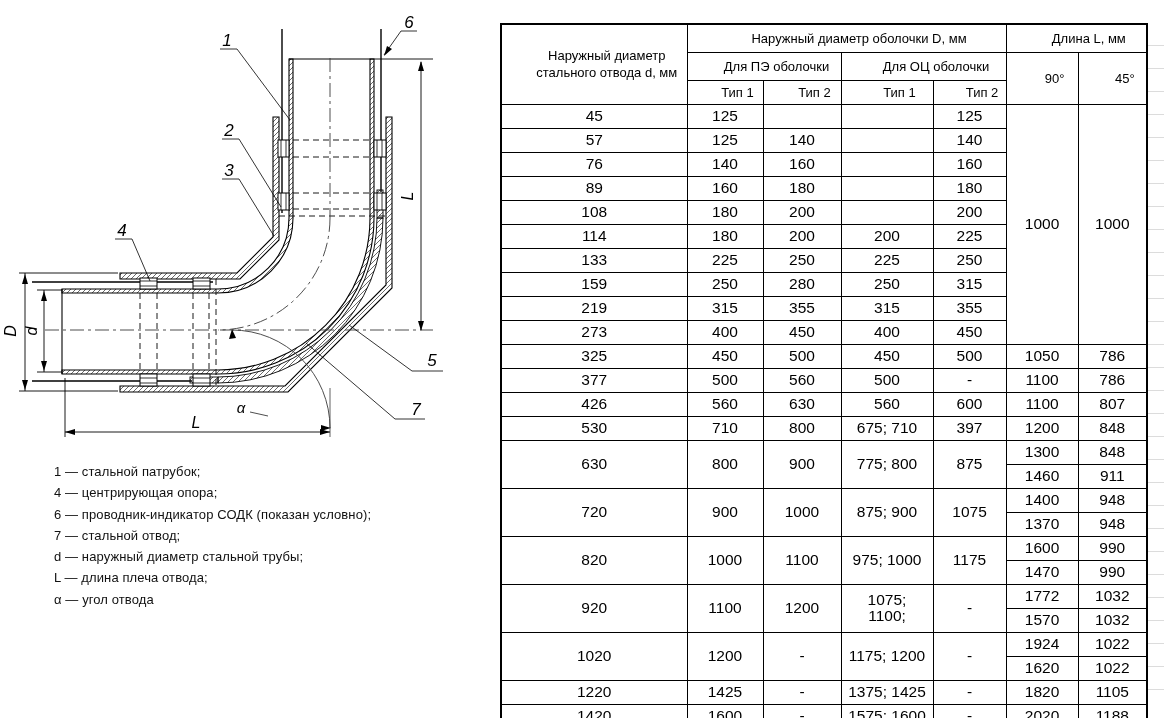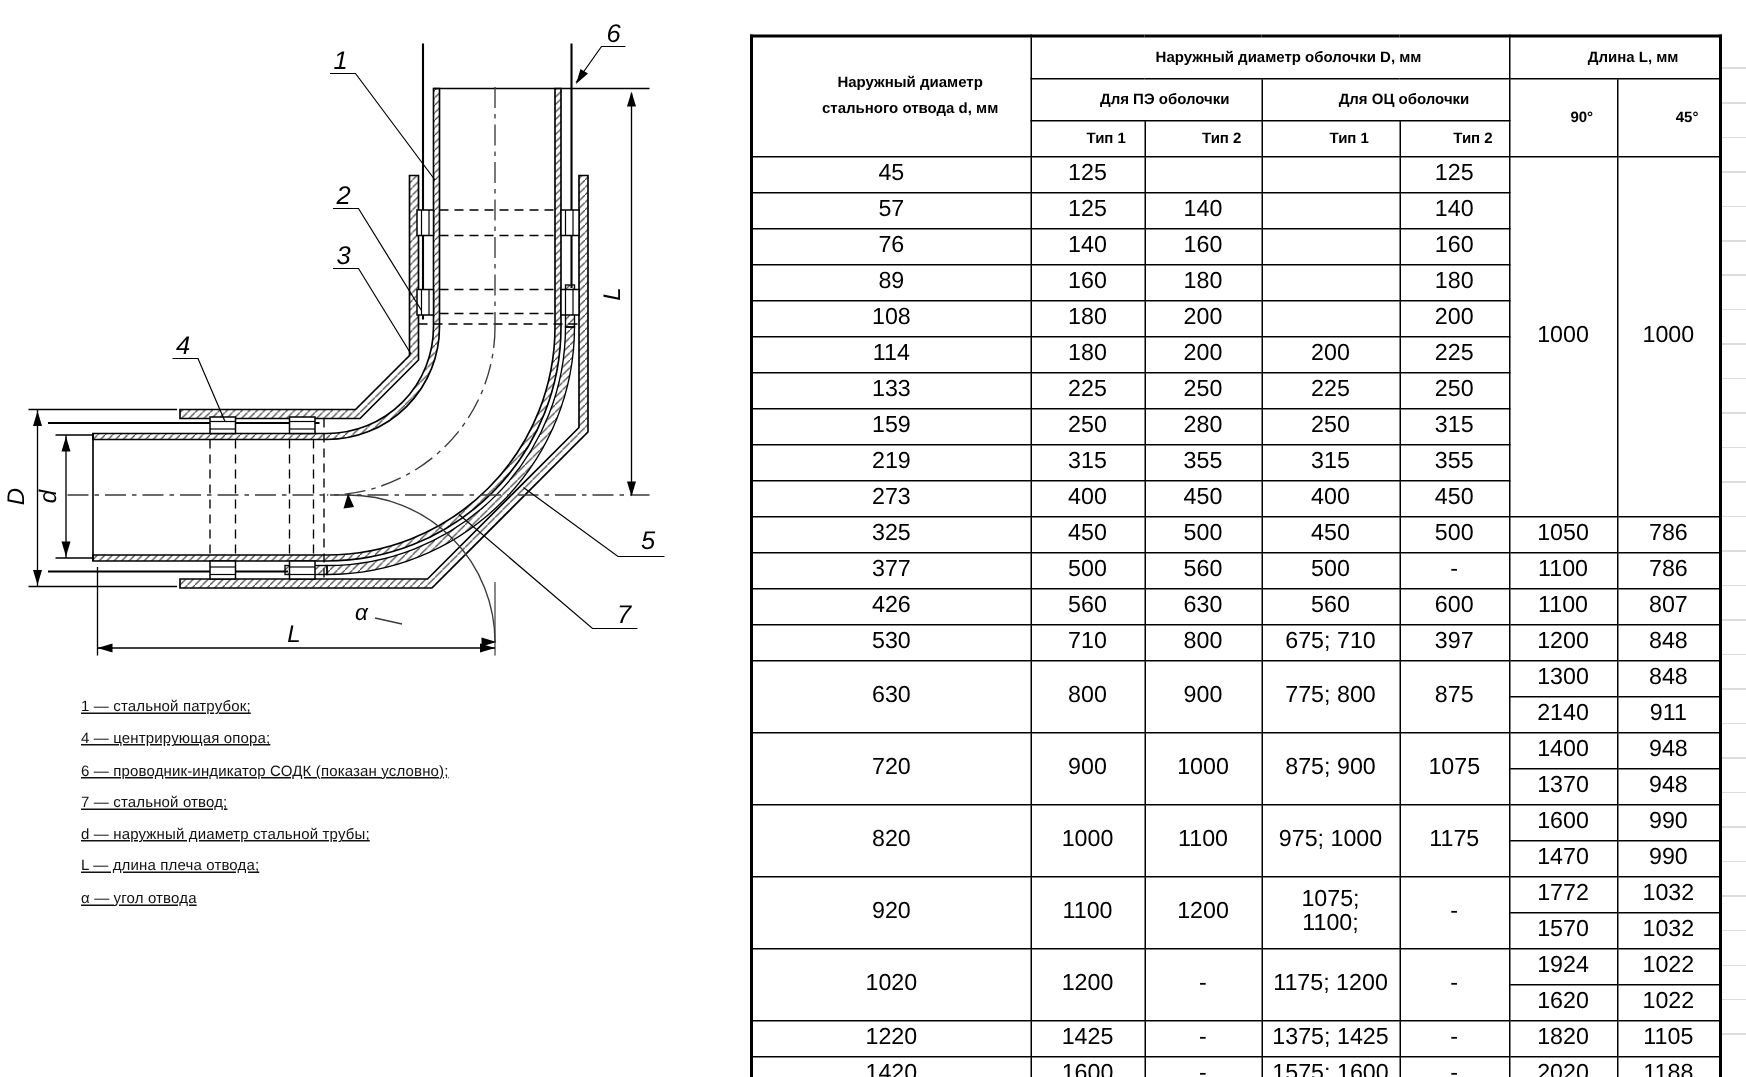--- a/index.html
+++ b/index.html
@@ -23,7 +23,7 @@
     border:1.5px solid #000;text-align:center;vertical-align:middle;
     padding:0;white-space:pre-line;overflow:hidden;
   }
-  table.spec th{font-weight:bold;font-size:10px;line-height:17px;padding-left:25px;}
+  table.spec th{font-weight:normal;font-size:13px;line-height:17px;padding-left:25px;}
   table.spec td{font-size:15.5px;height:23px;line-height:16px;}
   tr.hdr1{height:28px}tr.hdr2{height:28px}tr.hdr3{height:24px}
   

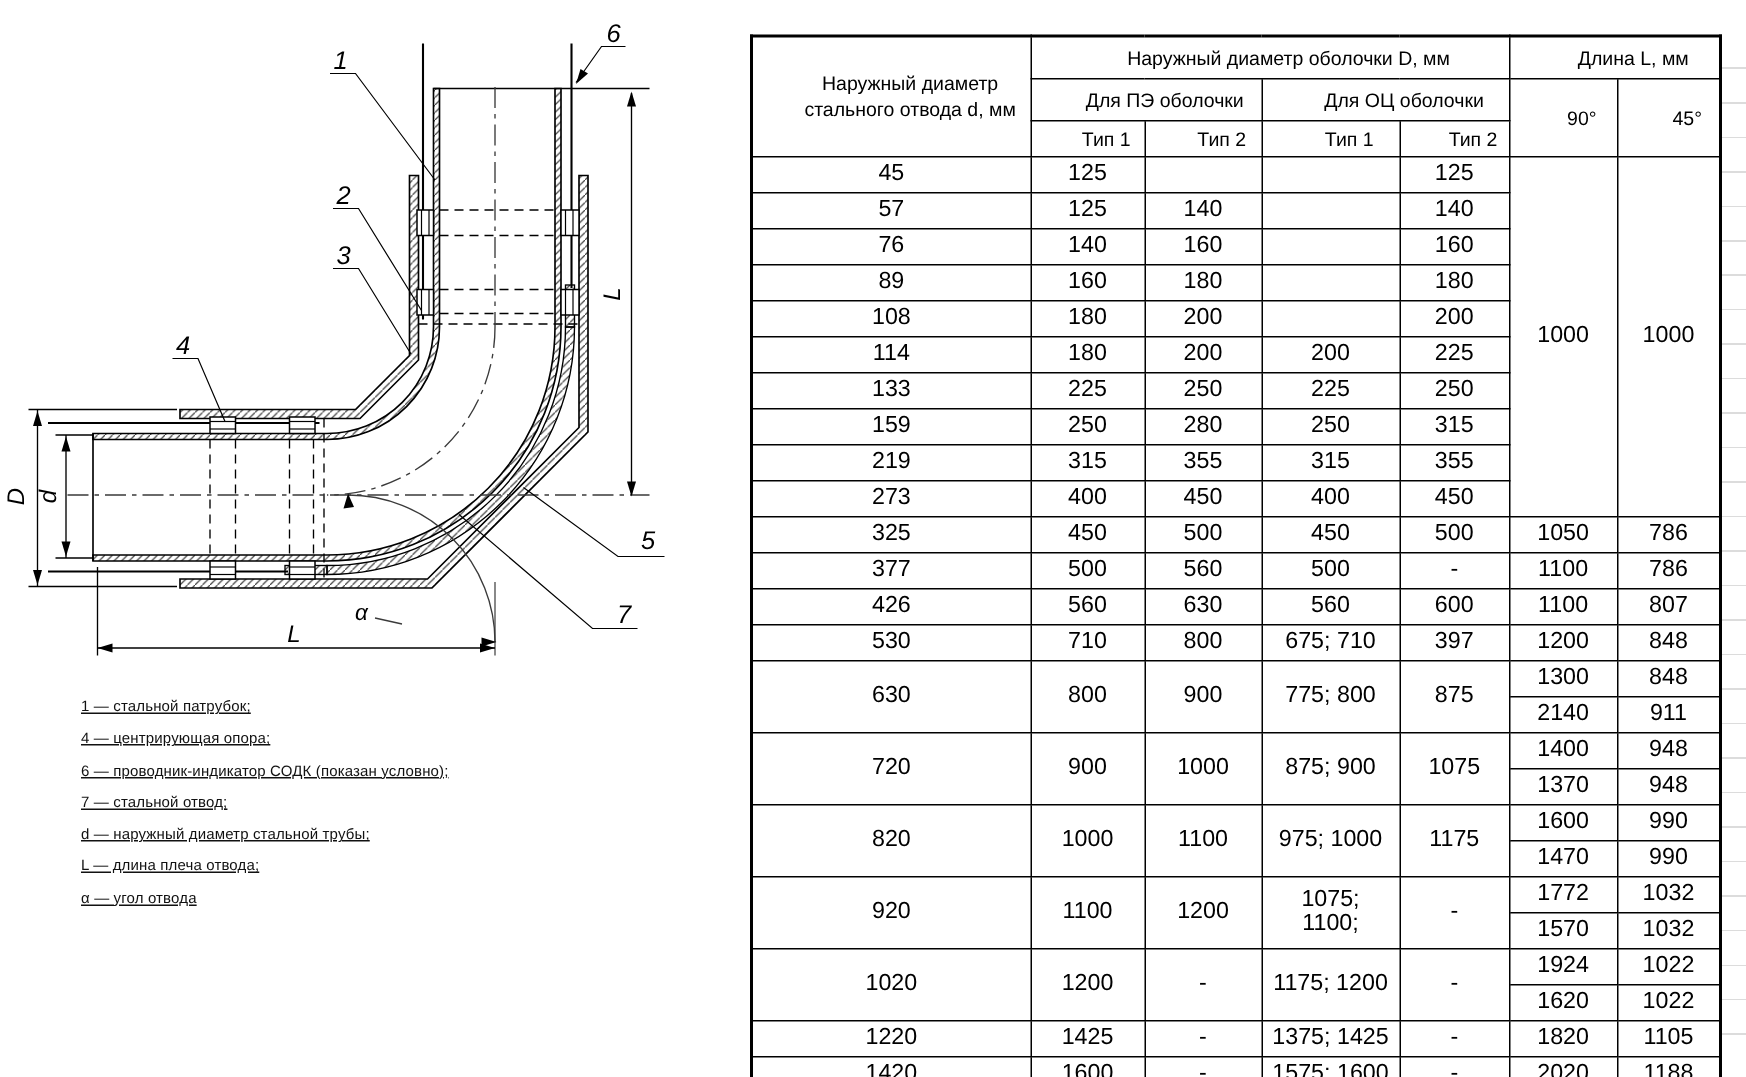--- a/index.html
+++ b/index.html
@@ -11,7 +11,7 @@
   #drawing{position:absolute;left:0;top:0;}
   .legend{
     position:absolute;left:54px;top:461px;margin:0;padding:0;list-style:none;
-    font-size:10px;line-height:21.3px;color:#111;letter-spacing:0.1px;text-decoration:underline;
+    font-size:13px;line-height:21.3px;color:#111;letter-spacing:0.1px;
   }
   
   table.spec{

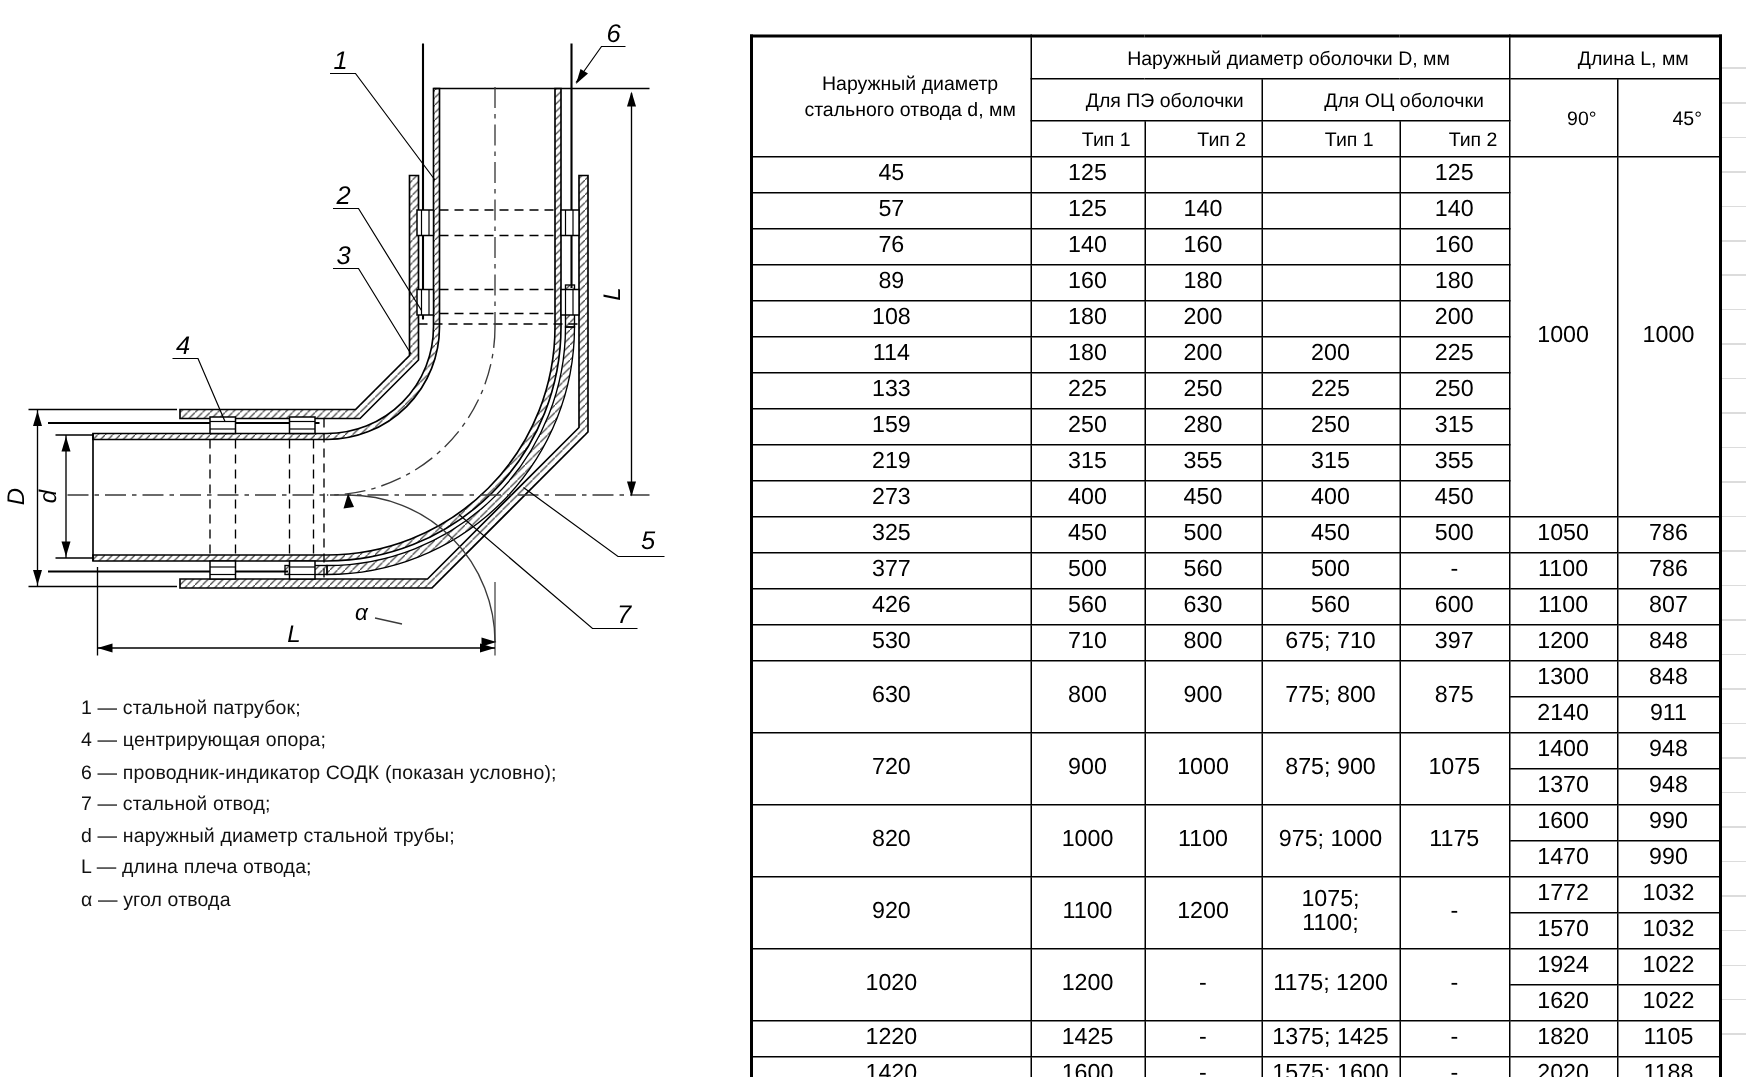--- a/index.html
+++ b/index.html
@@ -343,7 +343,7 @@
         <td>848</td>
       </tr>
       <tr>
-        <td>2140</td>
+        <td>1460</td>
         <td>911</td>
       </tr>
       <tr>

